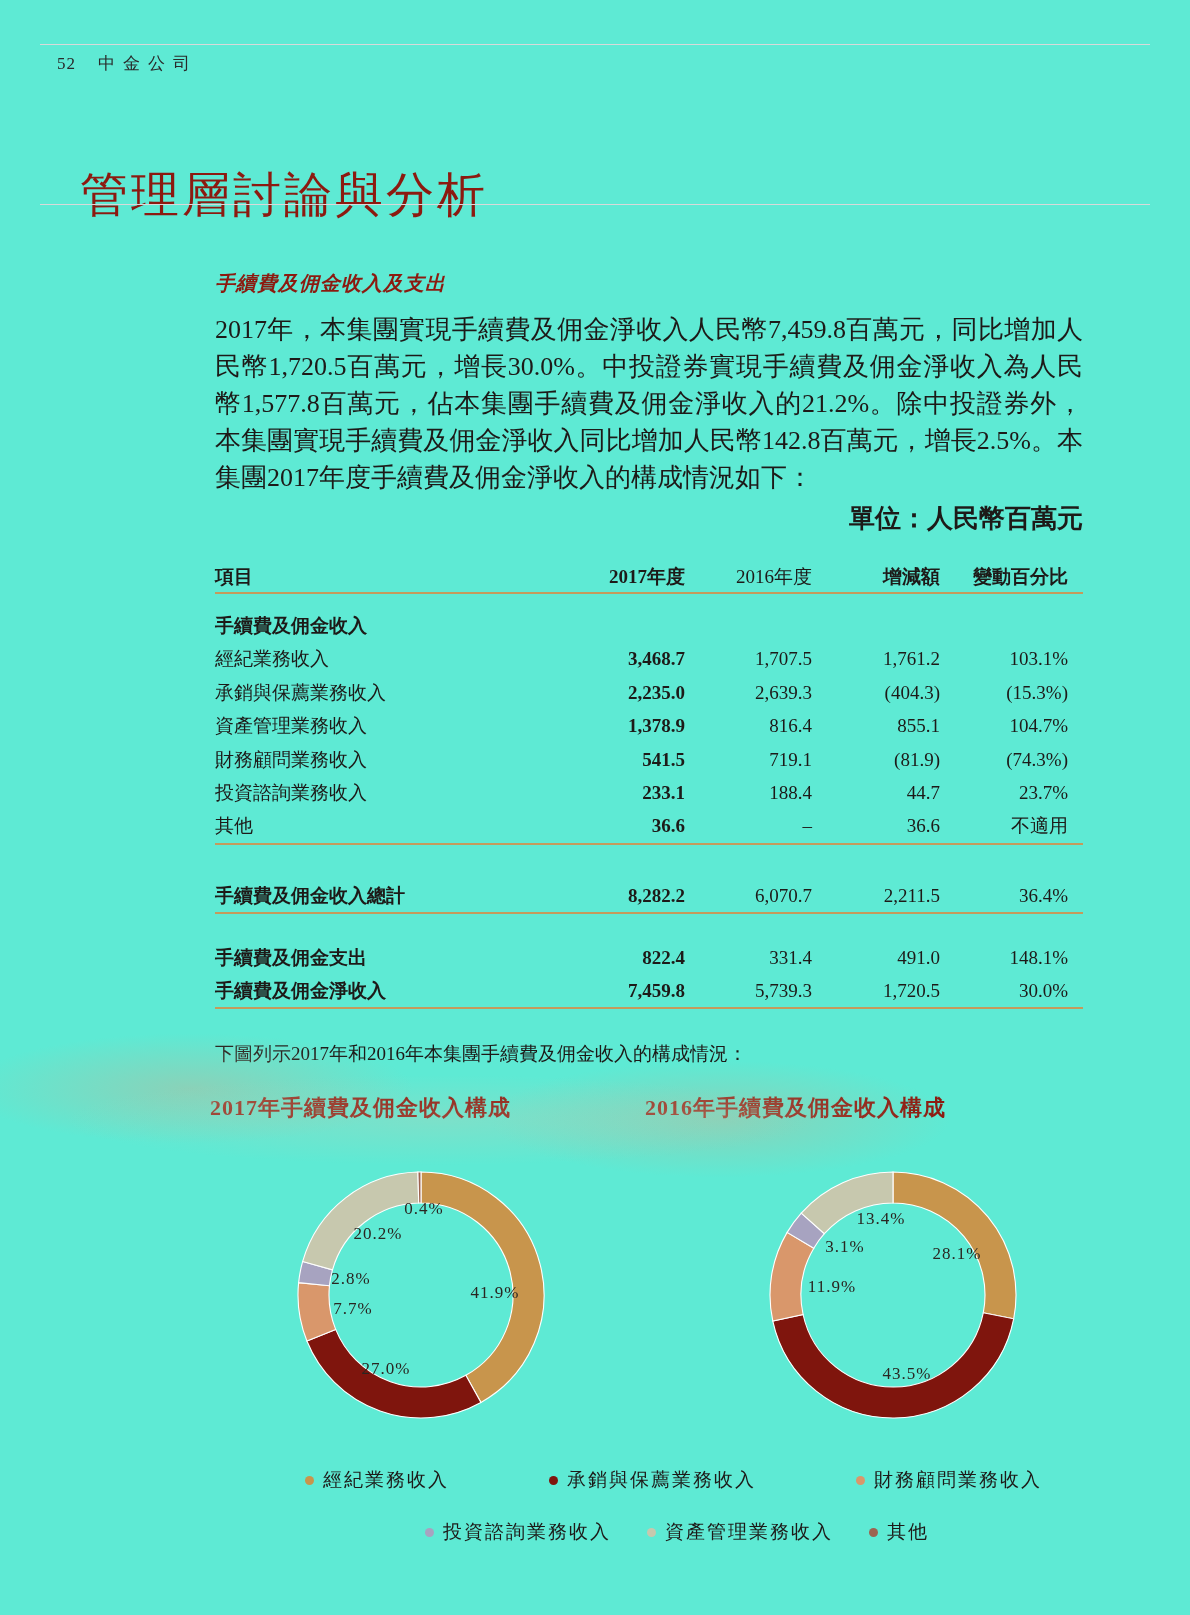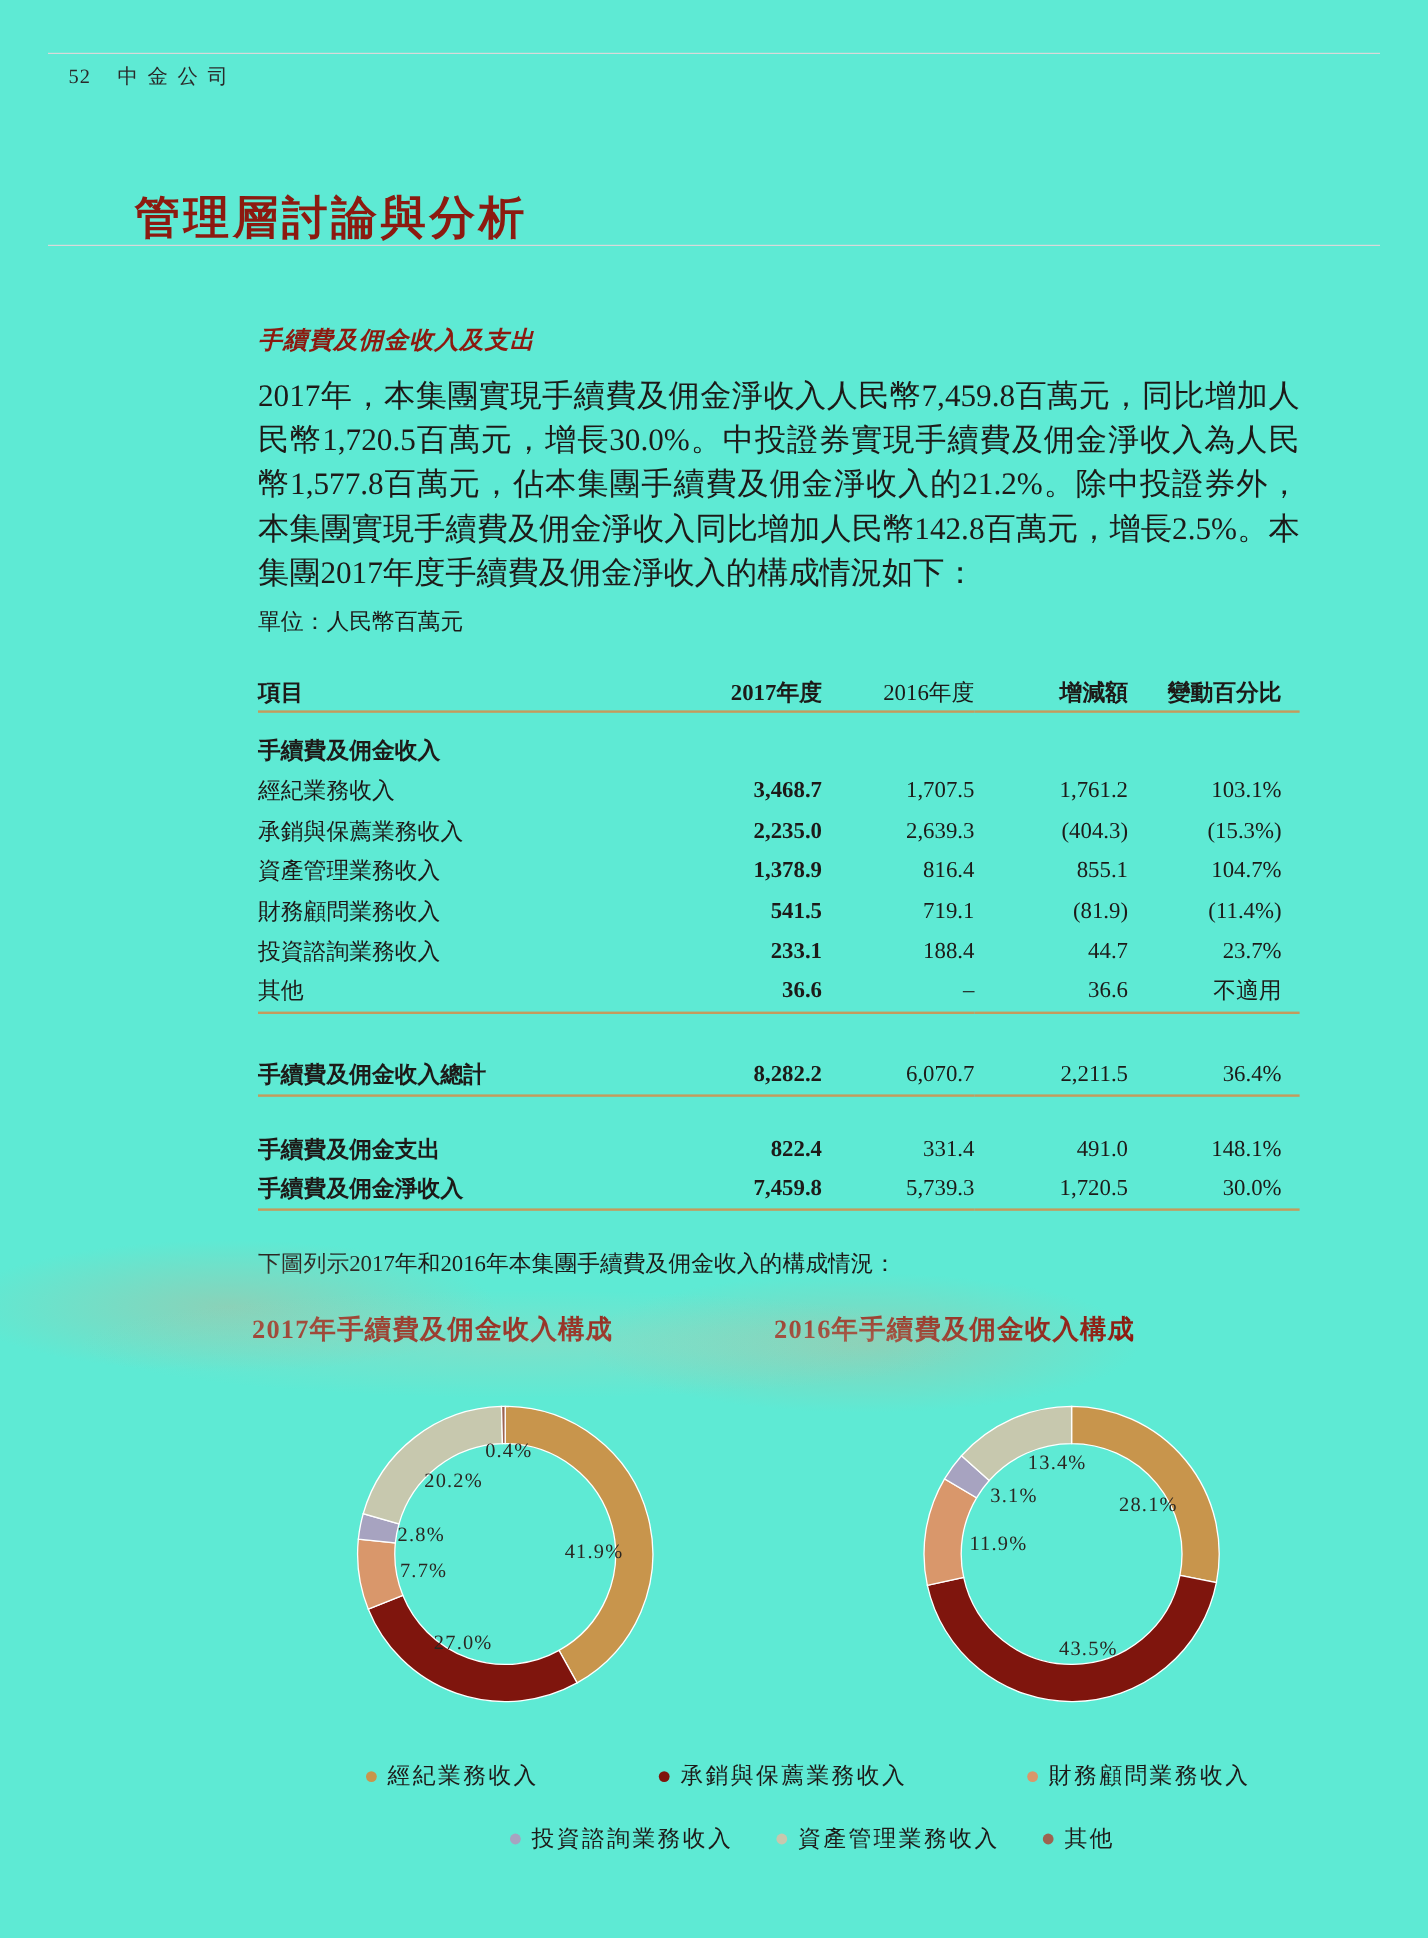--- a/index.html
+++ b/index.html
@@ -11,8 +11,8 @@
   .page-header{position:absolute;top:52px;left:57px;font-size:17px;color:#2a2a2a;}
   .page-header .num{margin-right:22px;letter-spacing:1px;}
   .page-header .co{letter-spacing:8px;}
-  .page-title{position:absolute;top:131px;left:80px;font-size:38px;font-weight:bold;
-              color:#8c1a10;letter-spacing:3px;margin-left:32px;}
+  .page-title{position:absolute;top:131px;left:80px;font-size:48px;font-weight:normal;
+              color:#8c1a10;letter-spacing:3px;}
   .content{position:absolute;left:215px;top:270px;width:868px;}
   .sec-heading{font-size:20px;font-weight:bold;font-style:italic;color:#8c1a10;
                margin:0;letter-spacing:1px;}

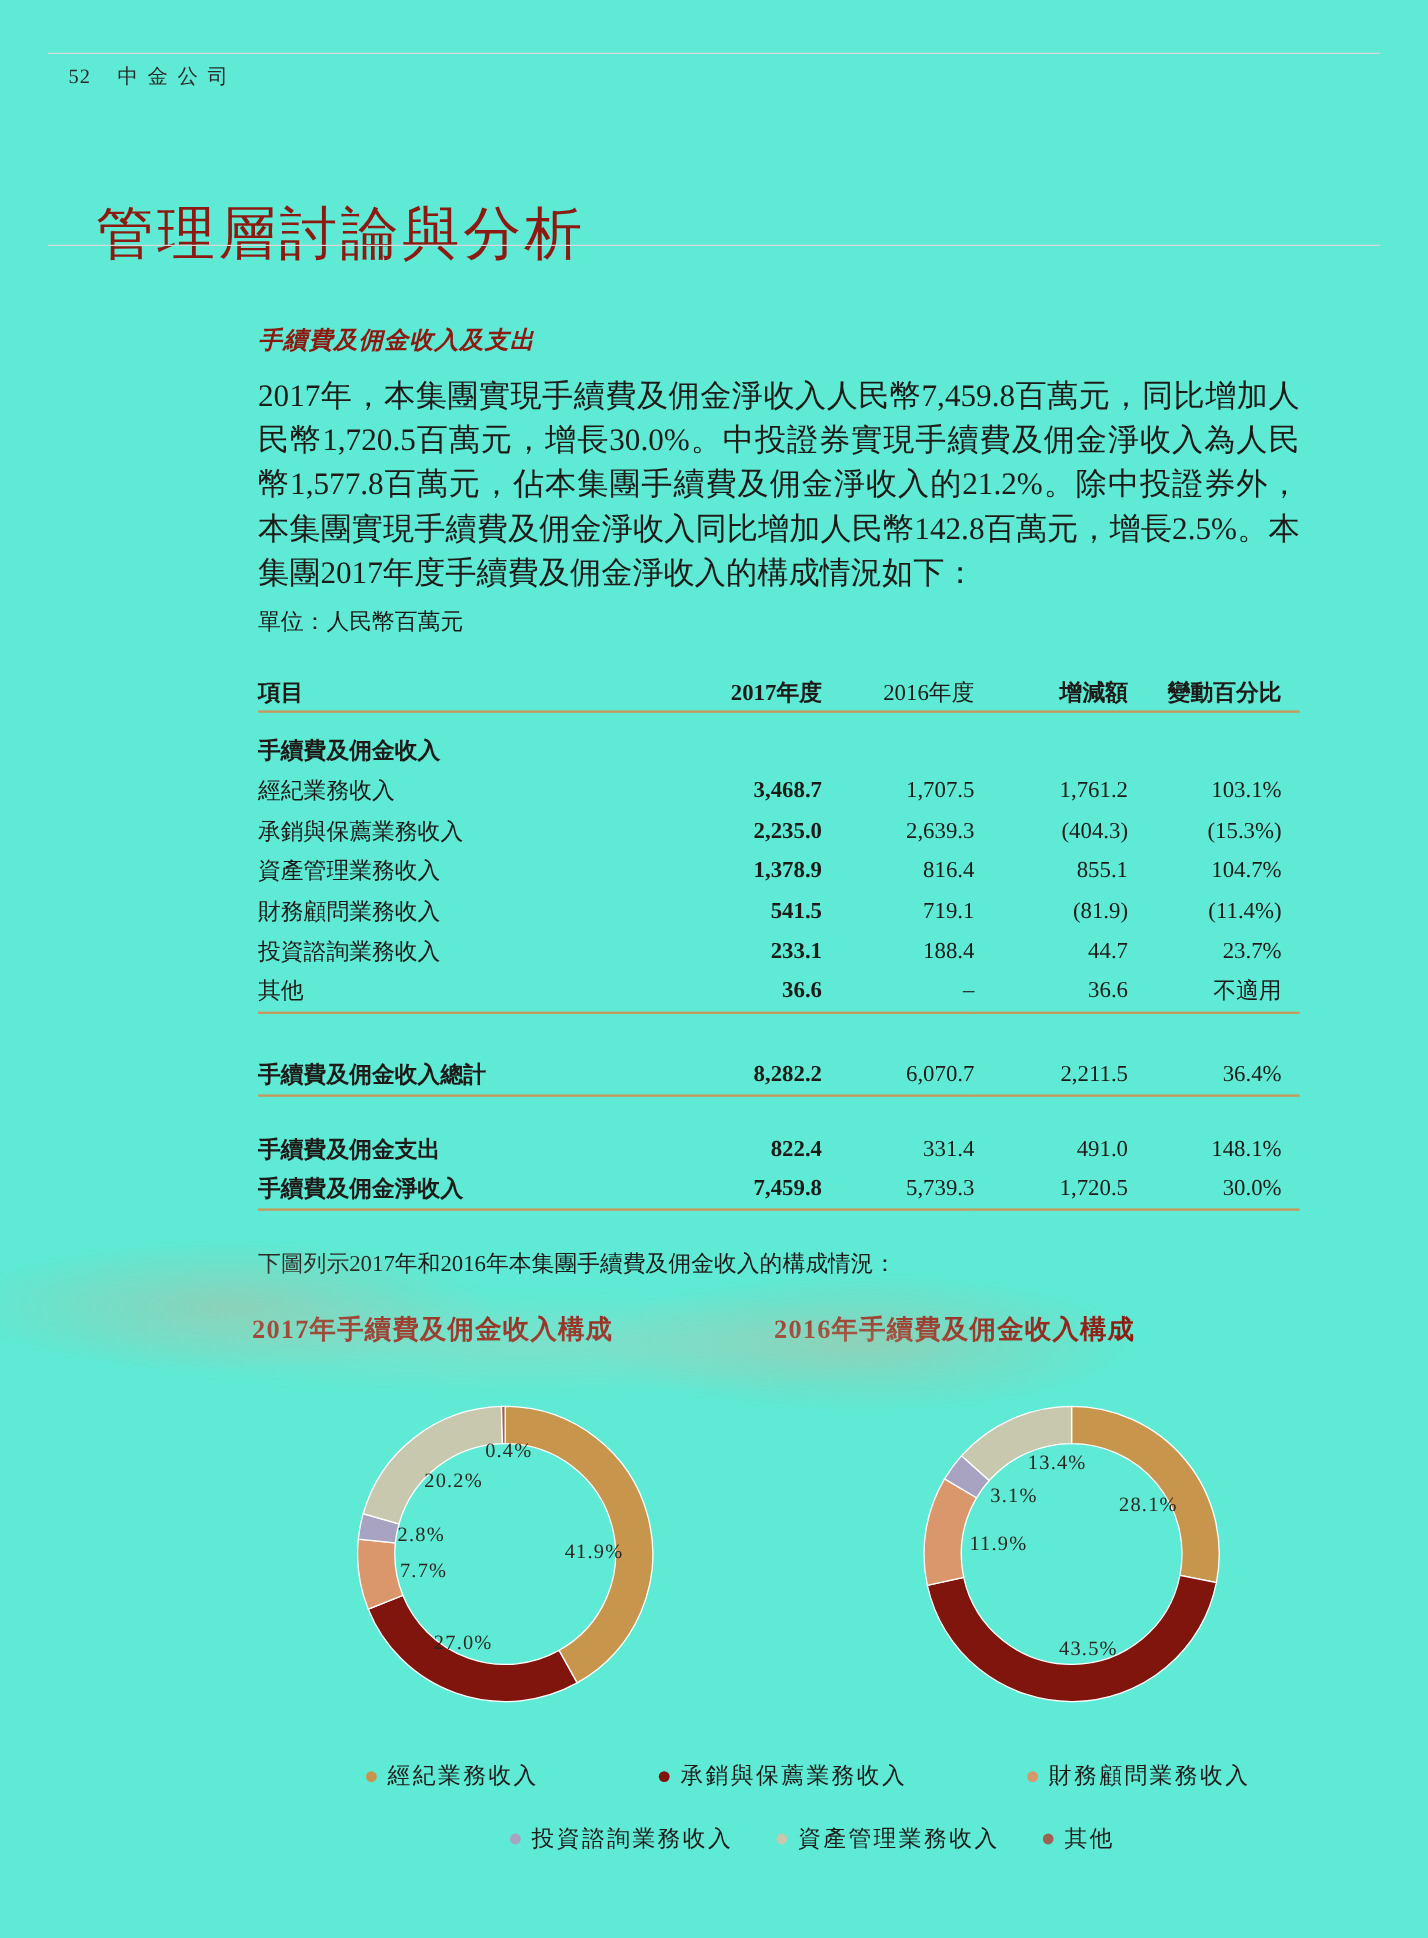--- a/index.html
+++ b/index.html
@@ -17,7 +17,7 @@
   .sec-heading{font-size:20px;font-weight:bold;font-style:italic;color:#8c1a10;
                margin:0;letter-spacing:1px;}
   .body-par{font-size:26px;line-height:37px;text-align:justify;margin:14px 0 0 0;}
-  .unit-note{font-size:19px;margin-top:10px;line-height:26px;}
+  .unit-note{font-size:26px;text-align:right;margin-top:10px;line-height:26px;font-weight:bold;}
   table.fee{border-collapse:collapse;table-layout:fixed;width:868px;margin-top:30px;
             font-size:19px;}
   table.fee col.c1{width:340px;} table.fee col.c2{width:130px;}

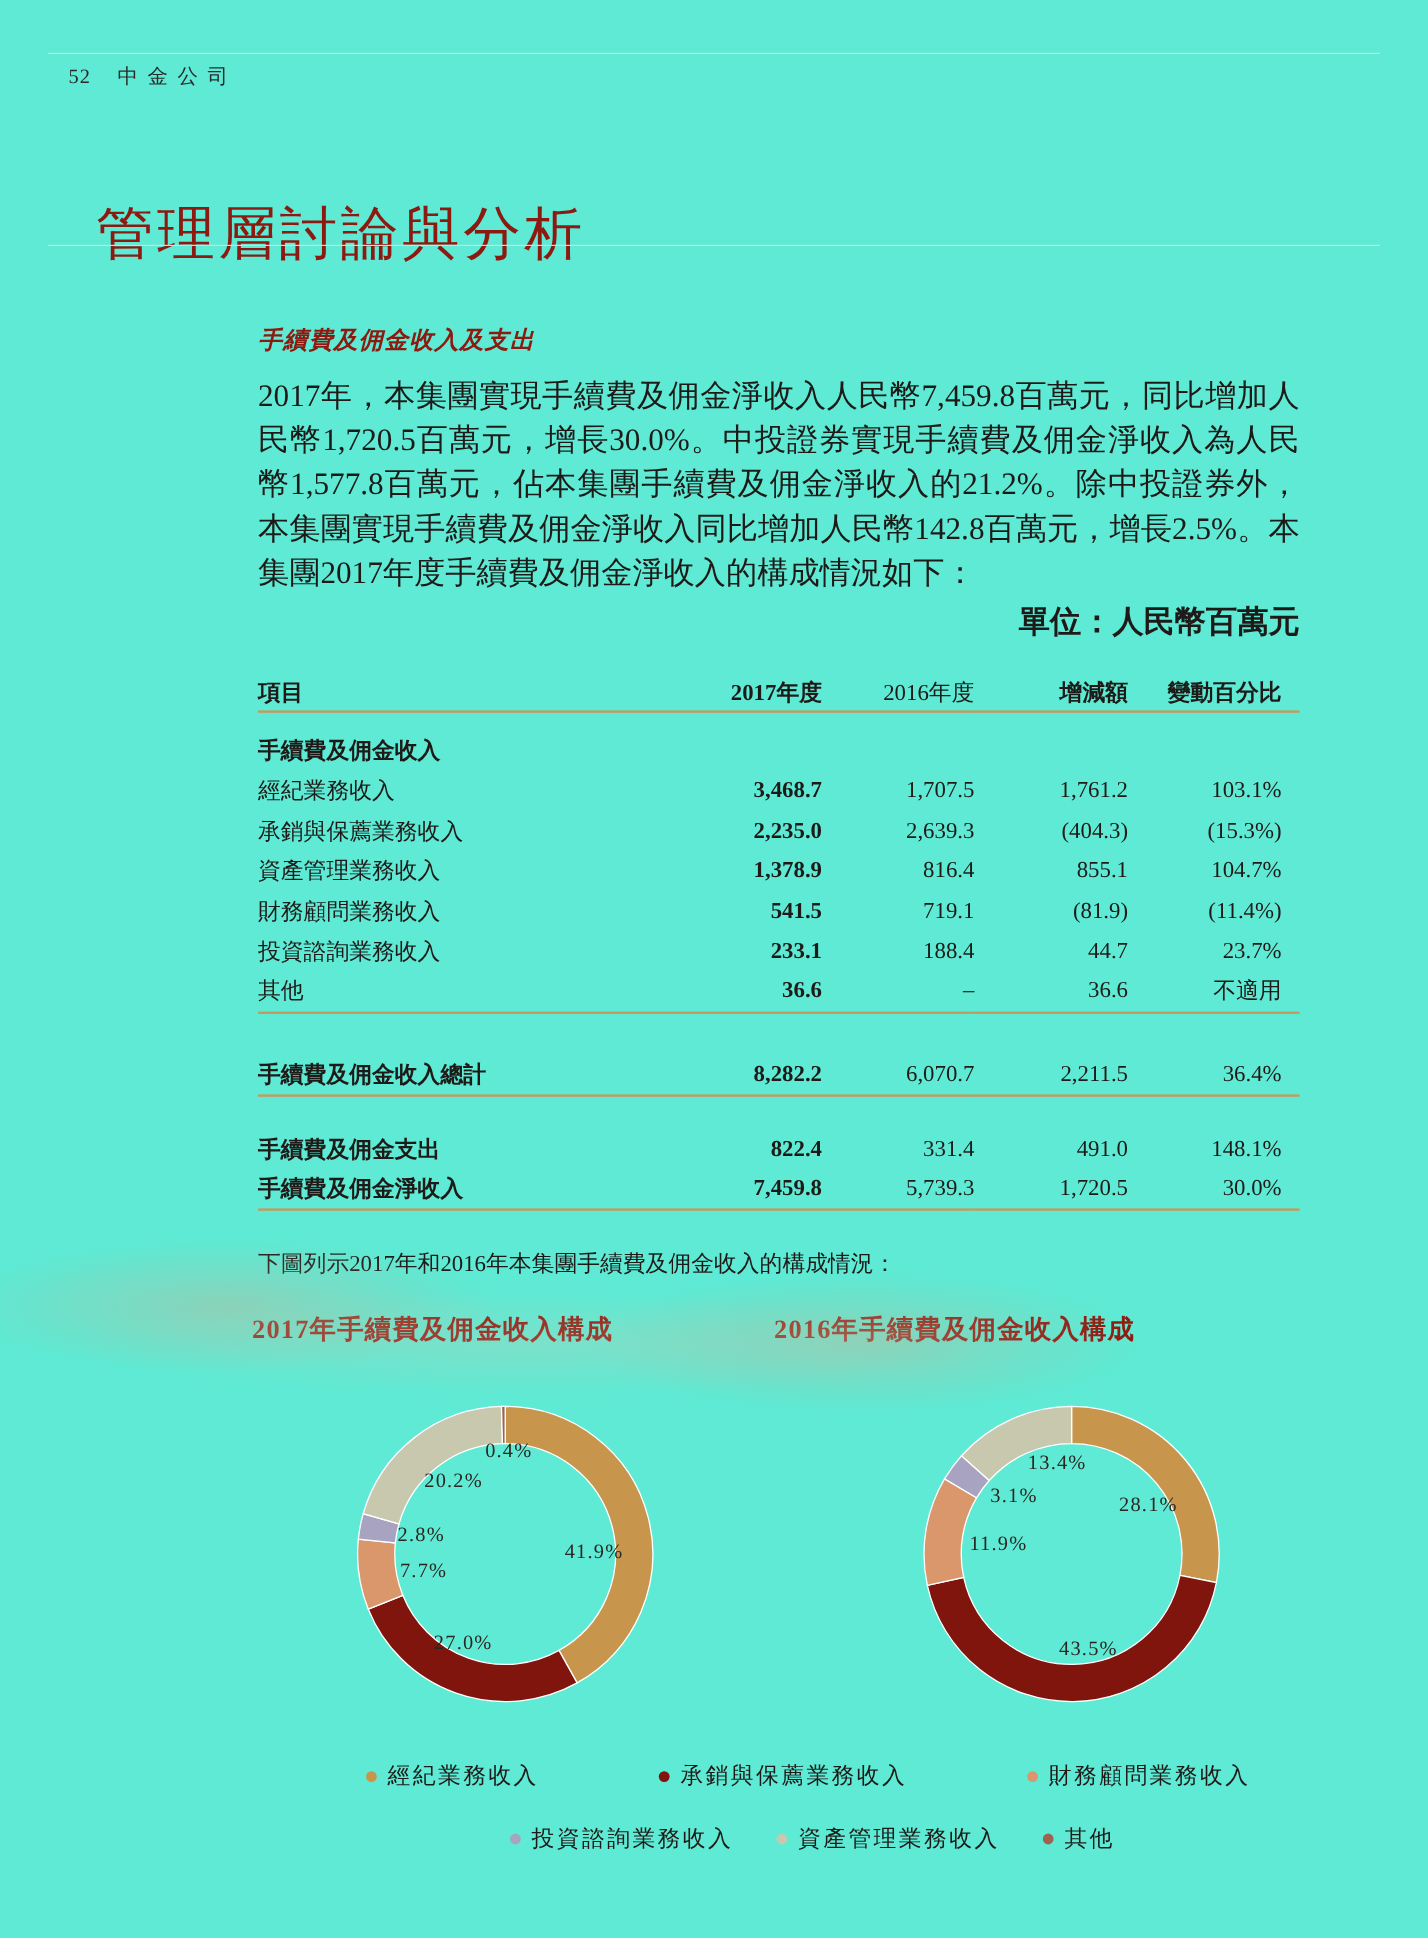--- a/index.html
+++ b/index.html
@@ -138,7 +138,7 @@
             <td class="num y2017">541.5</td>
             <td class="num">719.1</td>
             <td class="num">(81.9)</td>
-            <td class="num">(11.4%)</td>
+            <td class="num">(74.3%)</td>
           </tr>
           <tr class="body-row">
             <td class="lbl">投資諮詢業務收入</td>

